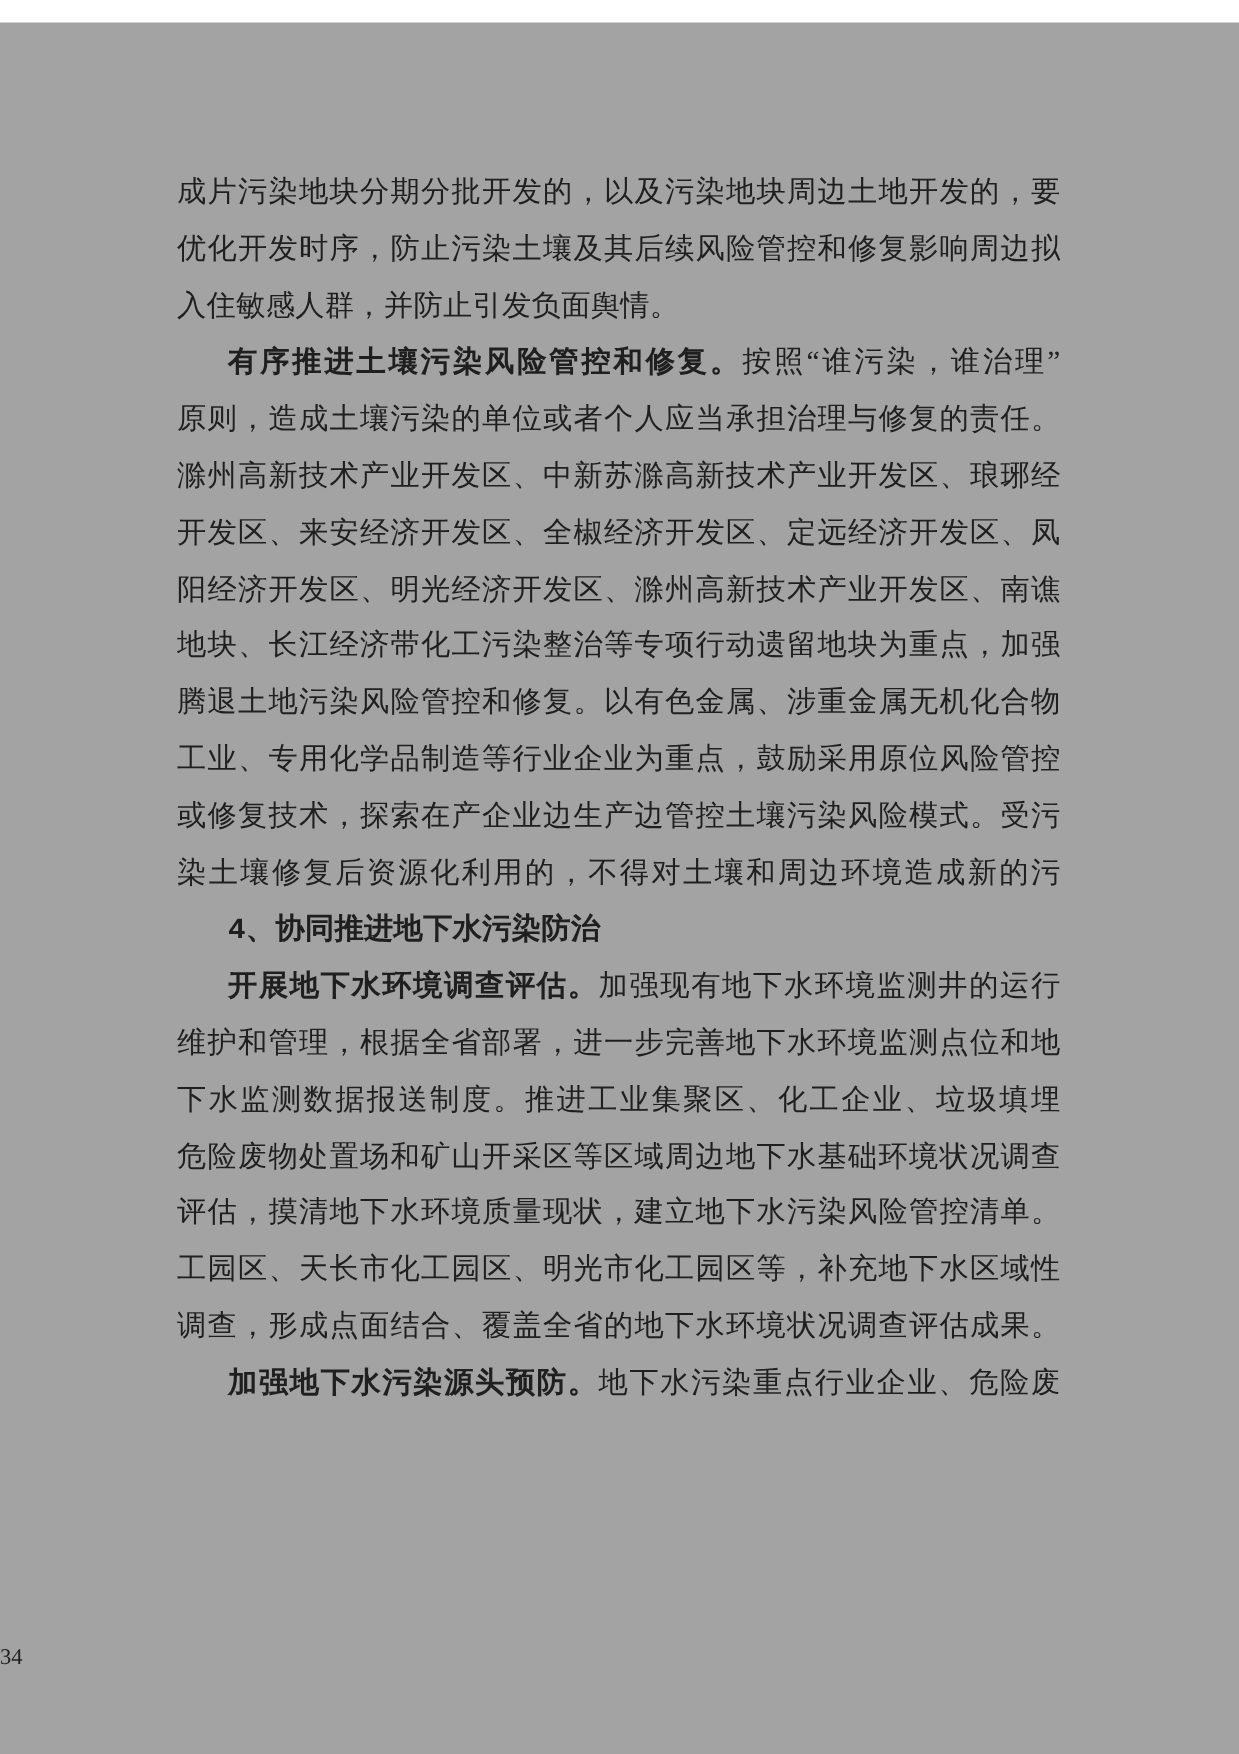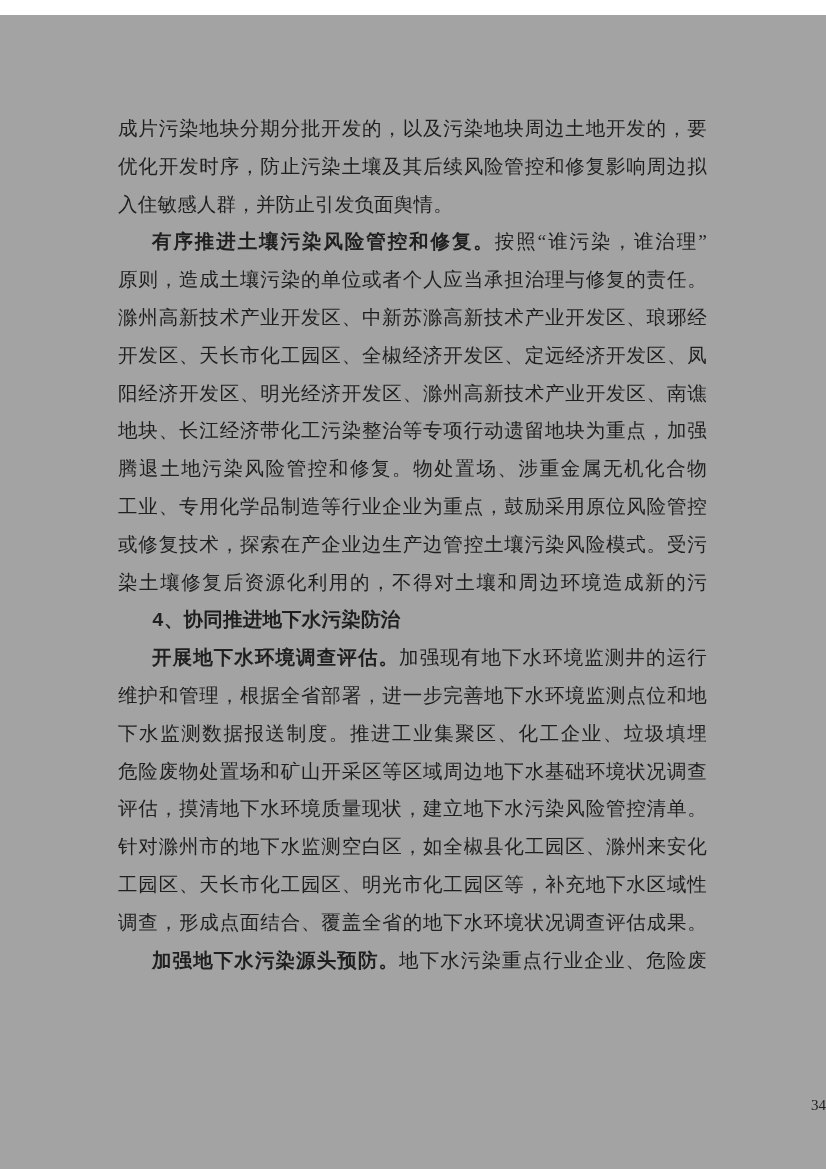--- a/index.html
+++ b/index.html
@@ -75,7 +75,7 @@
       <div class="line fill indent"><b>有序推进土壤污染风险管控和修复。</b>按照“谁污染，谁治理”</div>
       <div class="line fill">原则，造成土壤污染的单位或者个人应当承担治理与修复的责任。</div>
       <div class="line fill">滁州高新技术产业开发区、中新苏滁高新技术产业开发区、琅琊经济</div>
-      <div class="line fill">开发区、天长市化工园区、全椒经济开发区、定远经济开发区、凤</div>
+      <div class="line fill">开发区、来安经济开发区、全椒经济开发区、定远经济开发区、凤</div>
       <div class="line fill">阳经济开发区、明光经济开发区、滁州高新技术产业开发区、南谯</div>
       <div class="line fill">地块、长江经济带化工污染整治等专项行动遗留地块为重点，加强</div>
       <div class="line fill">腾退土地污染风险管控和修复。物处置场、涉重金属无机化合物</div>

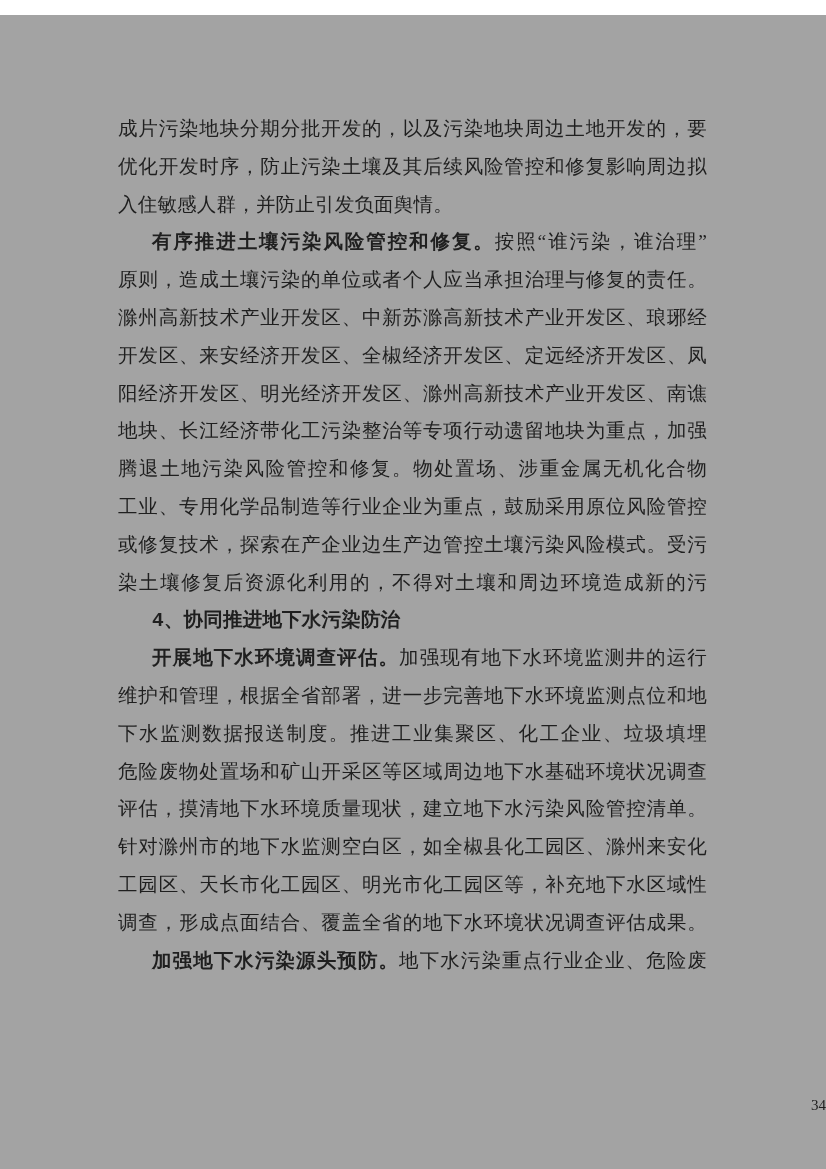--- a/index.html
+++ b/index.html
@@ -78,7 +78,7 @@
       <div class="line fill">开发区、来安经济开发区、全椒经济开发区、定远经济开发区、凤</div>
       <div class="line fill">阳经济开发区、明光经济开发区、滁州高新技术产业开发区、南谯</div>
       <div class="line fill">地块、长江经济带化工污染整治等专项行动遗留地块为重点，加强</div>
-      <div class="line fill">腾退土地污染风险管控和修复。物处置场、涉重金属无机化合物</div>
+      <div class="line fill">腾退土地污染风险管控和修复。以有色金属、涉重金属无机化合物</div>
       <div class="line fill">工业、专用化学品制造等行业企业为重点，鼓励采用原位风险管控</div>
       <div class="line fill">或修复技术，探索在产企业边生产边管控土壤污染风险模式。受污</div>
       <div class="line fill">染土壤修复后资源化利用的，不得对土壤和周边环境造成新的污染。</div>

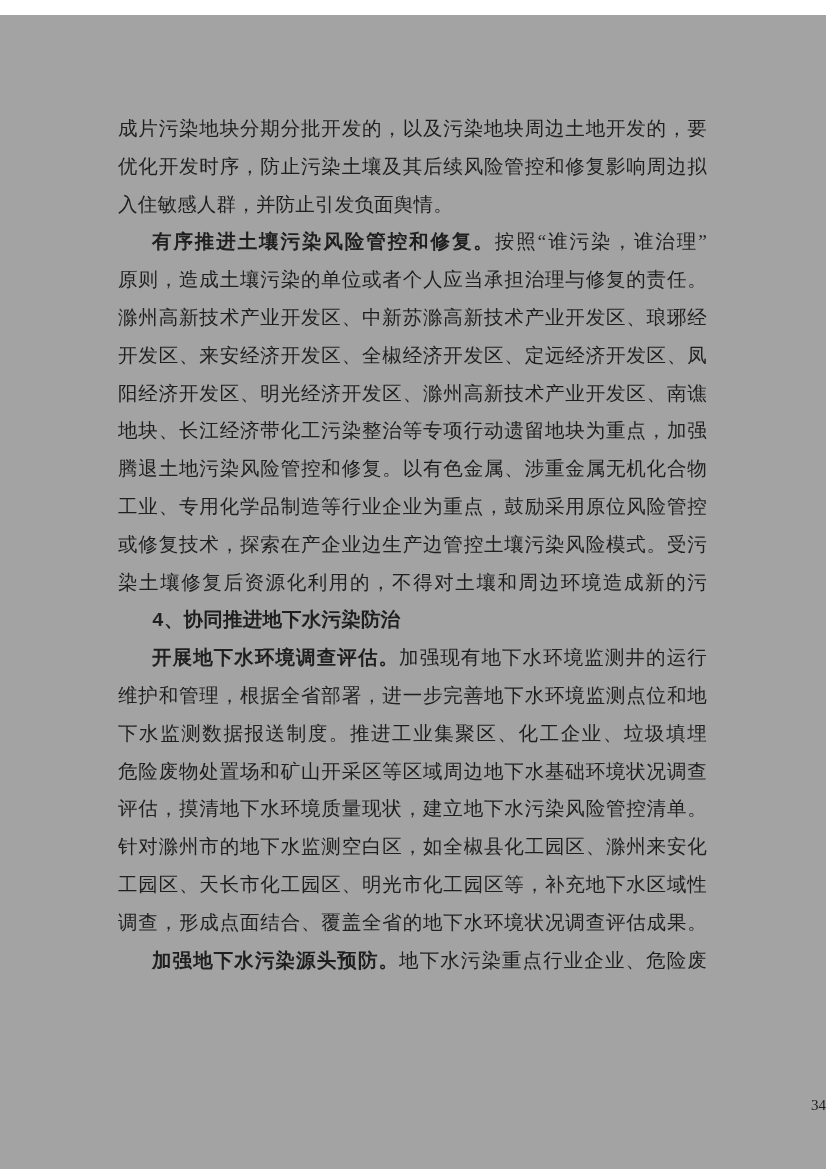--- a/index.html
+++ b/index.html
@@ -88,7 +88,6 @@
       <div class="line fill">下水监测数据报送制度。推进工业集聚区、化工企业、垃圾填埋场、</div>
       <div class="line fill">危险废物处置场和矿山开采区等区域周边地下水基础环境状况调查</div>
       <div class="line fill">评估，摸清地下水环境质量现状，建立地下水污染风险管控清单。</div>
-      <div class="line fill">针对滁州市的地下水监测空白区，如全椒县化工园区、滁州来安化</div>
       <div class="line fill">工园区、天长市化工园区、明光市化工园区等，补充地下水区域性</div>
       <div class="line fill">调查，形成点面结合、覆盖全省的地下水环境状况调查评估成果。</div>
       <div class="line fill indent"><b>加强地下水污染源头预防。</b>地下水污染重点行业企业、危险废</div>

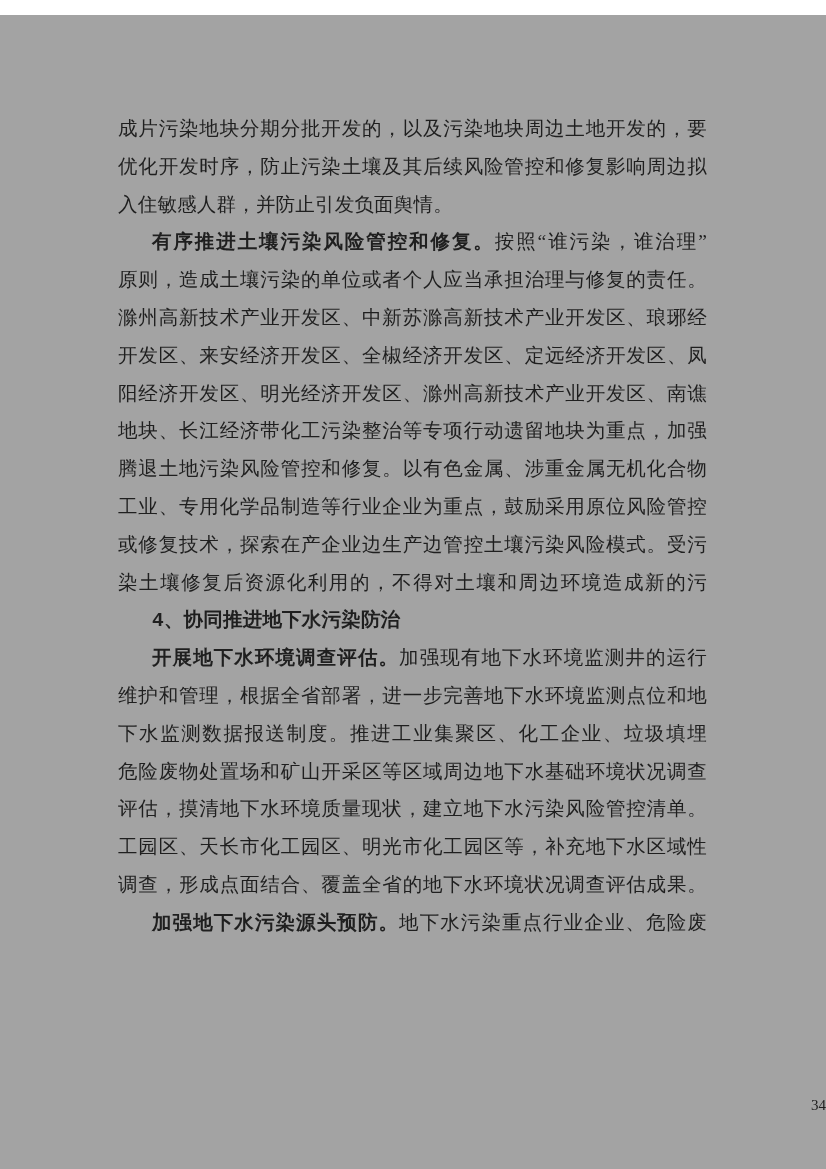--- a/index.html
+++ b/index.html
@@ -58,7 +58,7 @@
     top: 1080px;
     left: 0;
     width: 826px;
-    text-align: right;
+    text-align: left;
     font-size: 15px;
     line-height: 20px;
     color: #1f1f1f;

